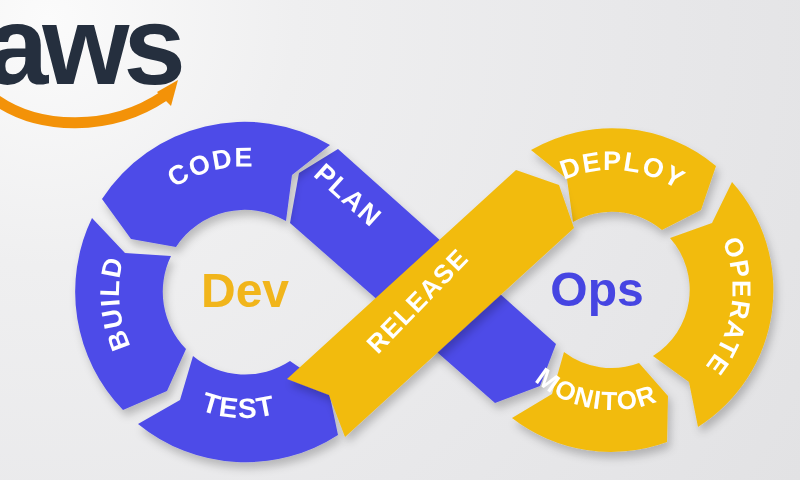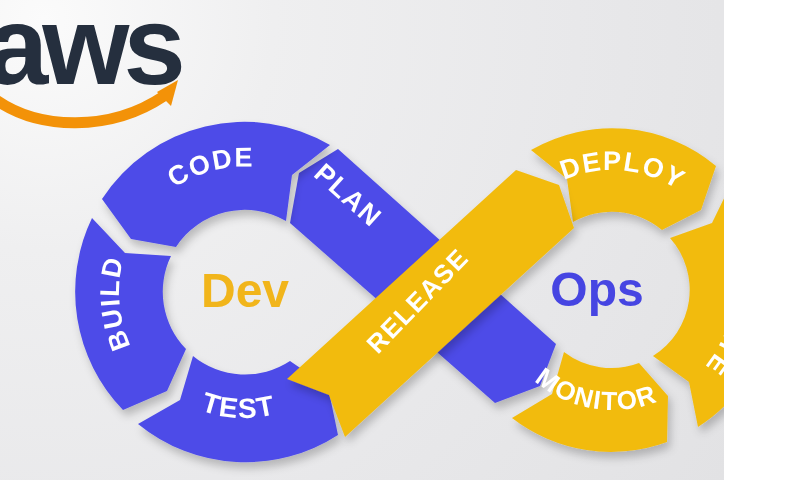--- a/index.html
+++ b/index.html
@@ -5,7 +5,7 @@
   html,body{margin:0;padding:0;}
   .stage{
     position:relative;
-    width:724px;height:480px;
+    width:800px;height:480px;
     overflow:hidden;
     background:radial-gradient(circle at 6% 4%, #fbfbfb 0%, #efeff0 28%, #e8e8ea 65%, #e2e2e4 100%);
     font-family:"Liberation Sans", sans-serif;

